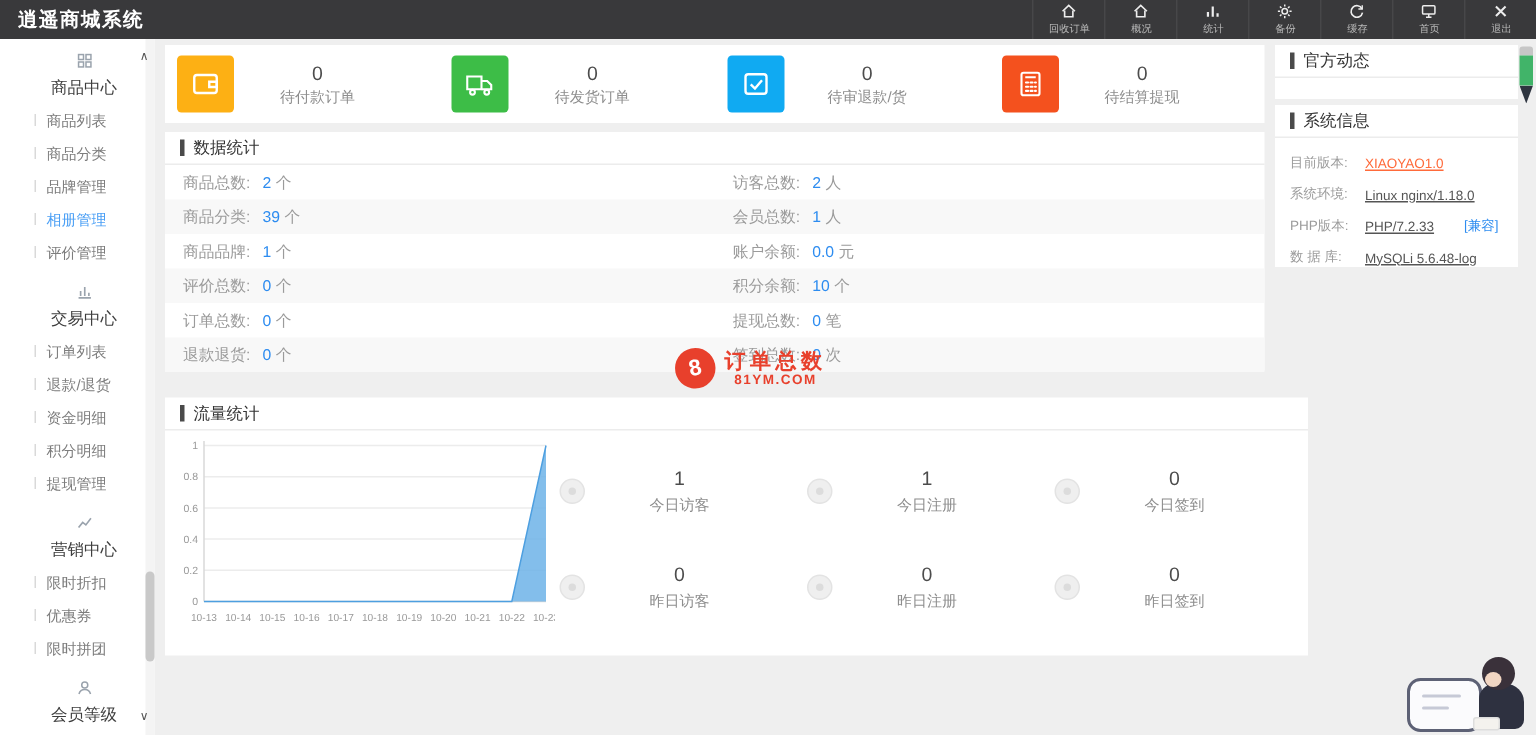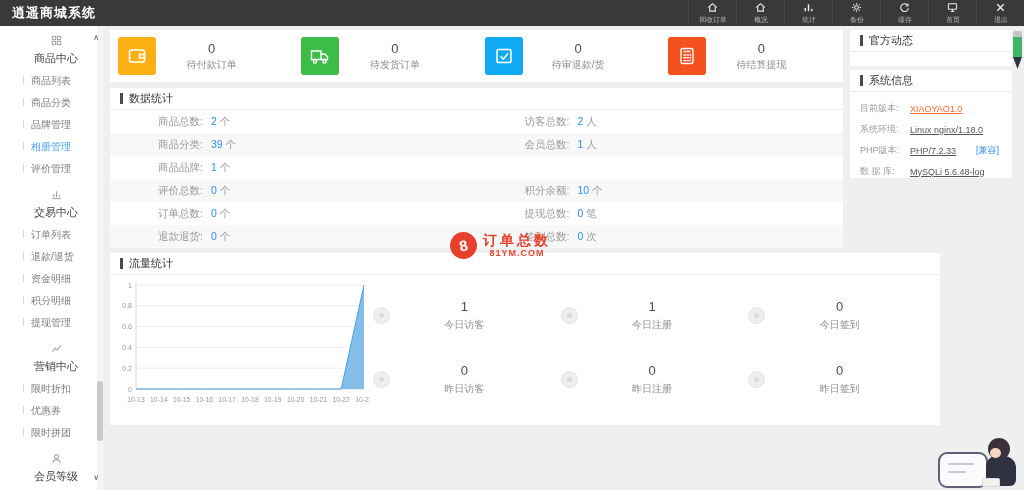--- a/index.html
+++ b/index.html
@@ -47,7 +47,7 @@
   .stat-rows{display:flex;flex-direction:column;}
   .stat-row{display:flex;height:23px;align-items:center;font-size:10.5px;}
   .stat-row:nth-child(even){background:#f8f8f8;}
-  .stat-cell{width:50%;padding-left:12px;white-space:nowrap;margin-left:36px;}
+  .stat-cell{width:50%;padding-left:12px;white-space:nowrap;}
   .stat-label{color:#9b9b9b;}
   .stat-value{color:#2d8cf0;margin-left:8px;}
   .stat-unit{color:#9b9b9b;margin-left:3px;}

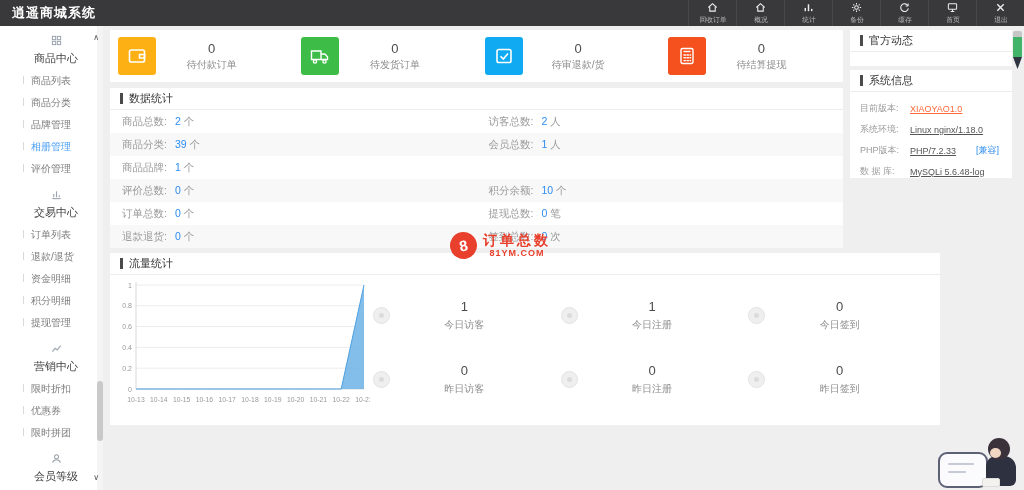--- a/index.html
+++ b/index.html
@@ -293,6 +293,7 @@
       </div>
       <div class="stat-row">
         <div class="stat-cell"><span class="stat-label">商品品牌:</span><span class="stat-value">1</span><span class="stat-unit">个</span></div>
+        <div class="stat-cell"><span class="stat-label">账户余额:</span><span class="stat-value">0.0</span><span class="stat-unit">元</span></div>
       </div>
       <div class="stat-row">
         <div class="stat-cell"><span class="stat-label">评价总数:</span><span class="stat-value">0</span><span class="stat-unit">个</span></div>

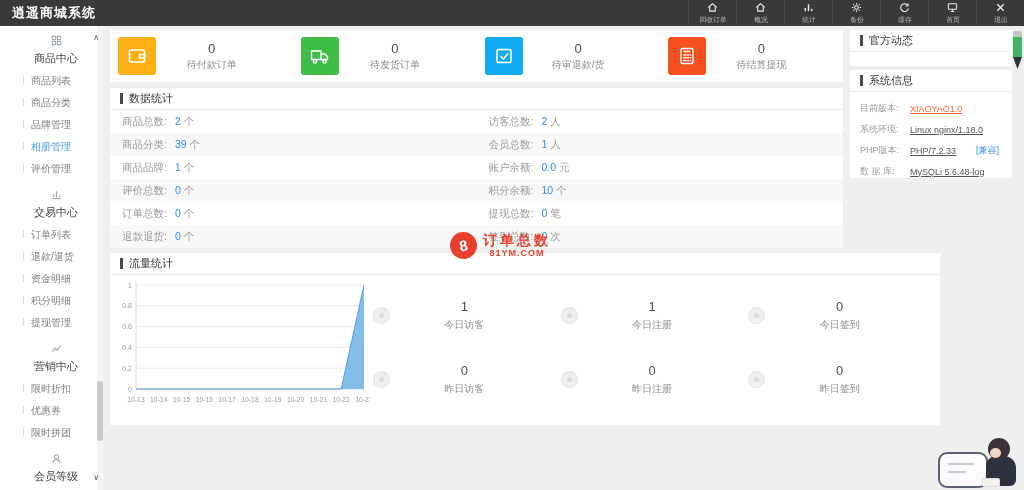--- a/index.html
+++ b/index.html
@@ -53,7 +53,7 @@
   .stat-unit{color:#9b9b9b;margin-left:3px;}
 
   
-  .traffic-panel{left:110px;top:253px;width:830px;height:172px;z-index:5;}
+  .traffic-panel{left:110px;top:265px;width:762px;height:172px;z-index:5;}
   .chart-wrap{position:absolute;left:8px;top:24px;width:252px;height:142px;}
   .mini-grid{position:absolute;left:255px;right:12px;top:30px;bottom:14px;
              display:grid;grid-template-columns:1fr 1fr 1fr;grid-template-rows:1fr 1fr;}

